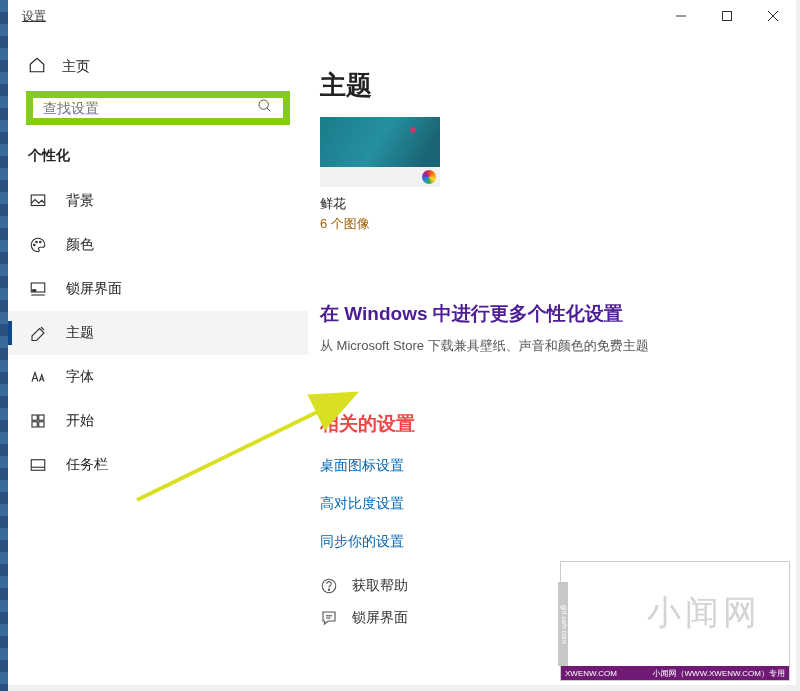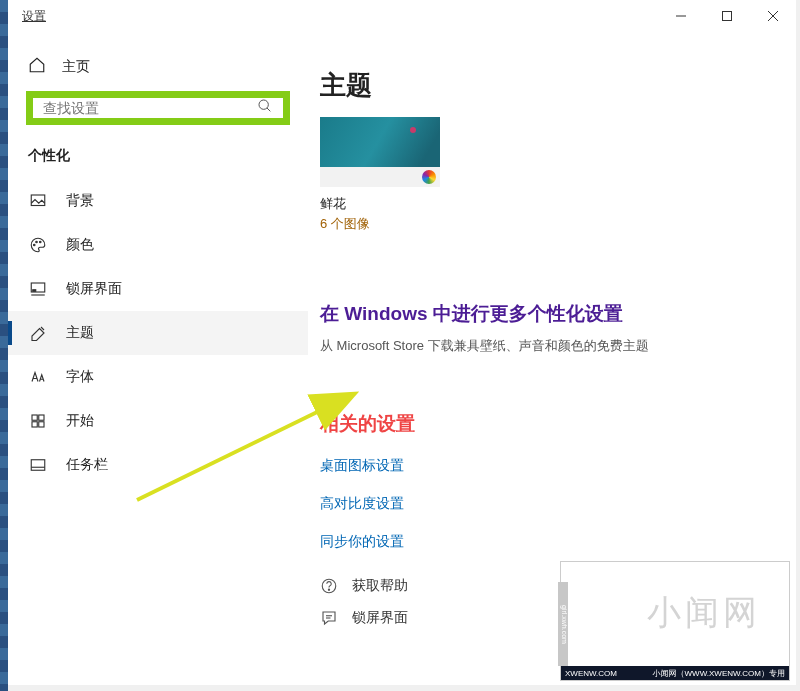--- a/index.html
+++ b/index.html
@@ -41,7 +41,7 @@
     .arrow { position: absolute; left: 132px; top: 385px; pointer-events: none; z-index: 5; }
     .watermark { position: absolute; right: 10px; bottom: 10px; width: 230px; height: 120px; border: 1px solid #ccc; background: rgba(255,255,255,0.2); z-index: 4; }
     .wm-text { position: absolute; right: 28px; top: 28px; font-size: 34px; color: #d4d4d4; font-weight: 300; letter-spacing: 4px; }
-    .wm-bar { position: absolute; left: 0; right: 0; bottom: 0; height: 14px; background: #0f172a; font-size: 8px; color: #fff; display: flex; align-items: center; padding: 0 4px; justify-content: space-between; }
+    .wm-bar { position: absolute; left: 0; right: 0; bottom: 0; height: 14px; background: #701a75; font-size: 8px; color: #fff; display: flex; align-items: center; padding: 0 4px; justify-content: space-between; }
     .wm-side { position: absolute; left: -3px; top: 20px; bottom: 14px; width: 10px; background: #c7c7c7; font-size: 7px; color: #fff; writing-mode: vertical-rl; text-align: center; }
     .left-edge { position: absolute; left: 0; top: 0; width: 8px; bottom: 0; background: repeating-linear-gradient(180deg, #3a6a9a 0 12px, #2a5080 12px 24px); }
   </style>

